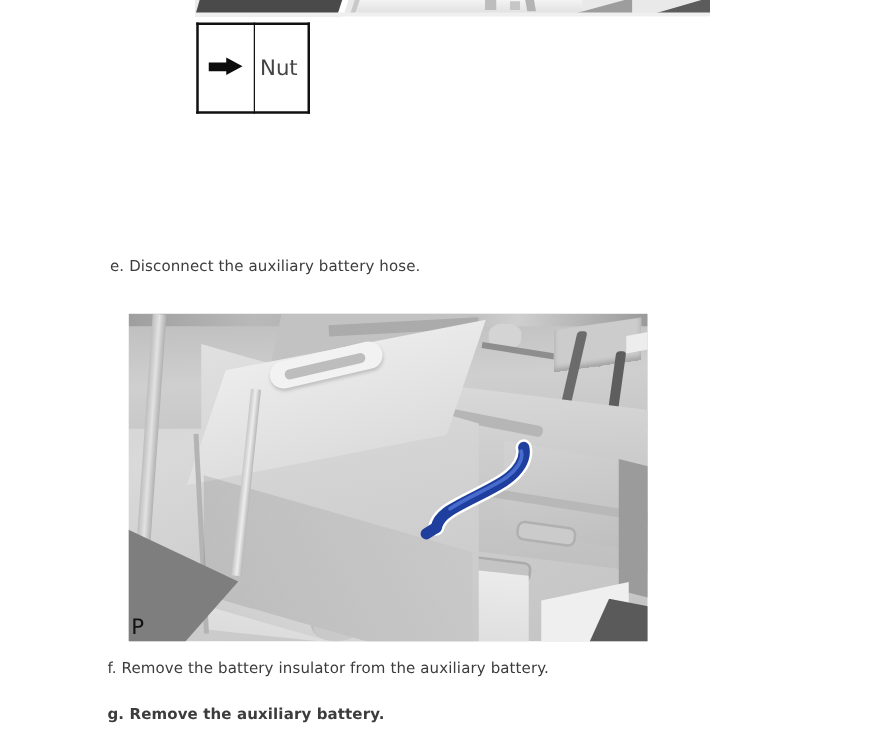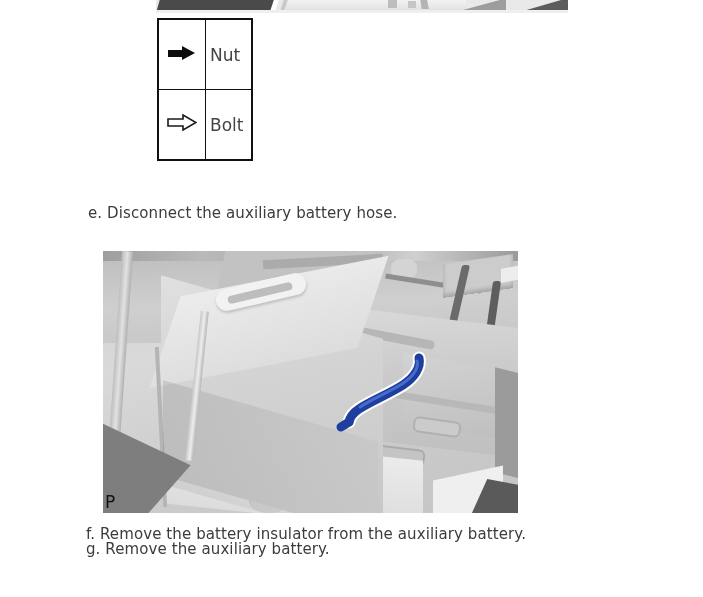--- a/index.html
+++ b/index.html
@@ -415,16 +415,6 @@
     </td>
     <td class="lbl">Nut</td>
   </tr>
-  <tr>
-    <td class="sym">
-      <span class="arrow-hollow">
-        <svg width="30" height="17" viewBox="0 0 30 17">
-          <polygon points="1,5 16,5 16,1 29,8.5 16,16 16,12 1,12" fill="#ffffff" stroke="#1a1a1a" stroke-width="1.6" stroke-linejoin="miter"></polygon>
-        </svg>
-      </span>
-    </td>
-    <td class="lbl">Bolt</td>
-  </tr>
 </tbody>
   </table>
 

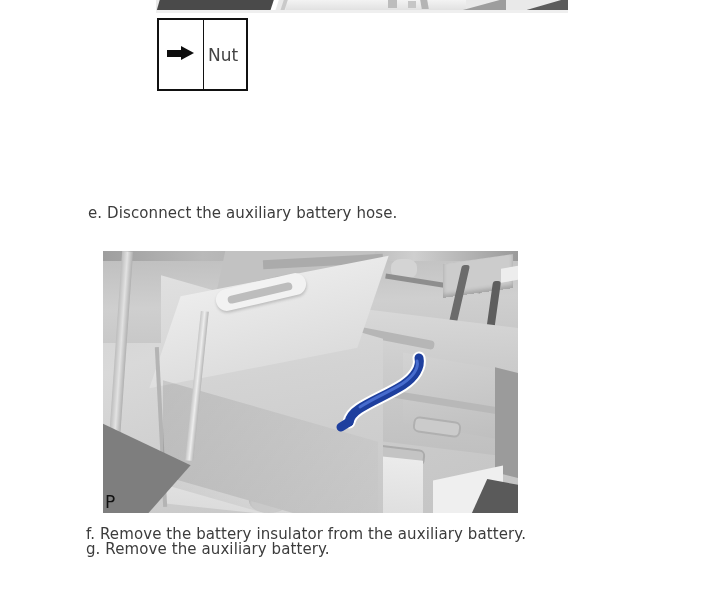--- a/index.html
+++ b/index.html
@@ -154,7 +154,7 @@
   
   .step-line {
     position: absolute;
-    font-size: 15px;
+    font-size: 12px;
     line-height: 20px;
     color: #3c3c3c;
     white-space: nowrap;

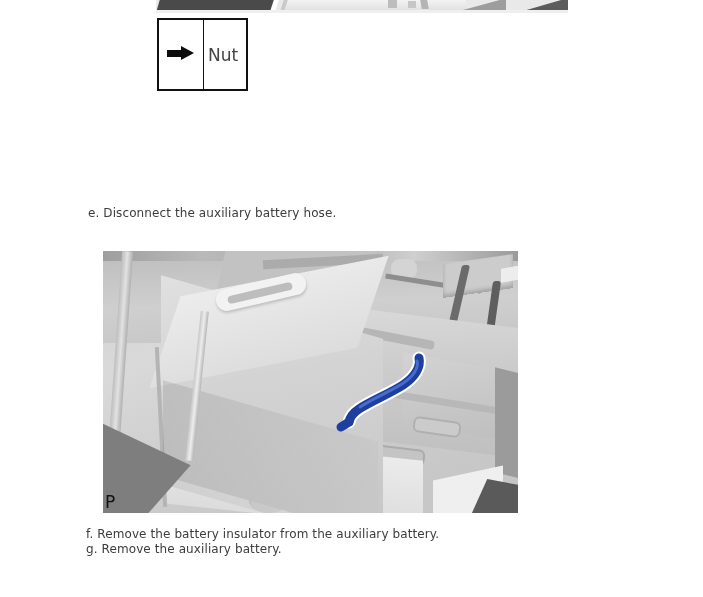--- a/index.html
+++ b/index.html
@@ -162,7 +162,7 @@
   }
   #step-e { left: 88px; top: 203px; }
   #step-f { left: 86px; top: 524px; }
-  #step-g { left: 86px; top: 539px; }
+  #step-g { left: 86px; top: 561px; font-weight: bold; }
 
   
   .photo {

